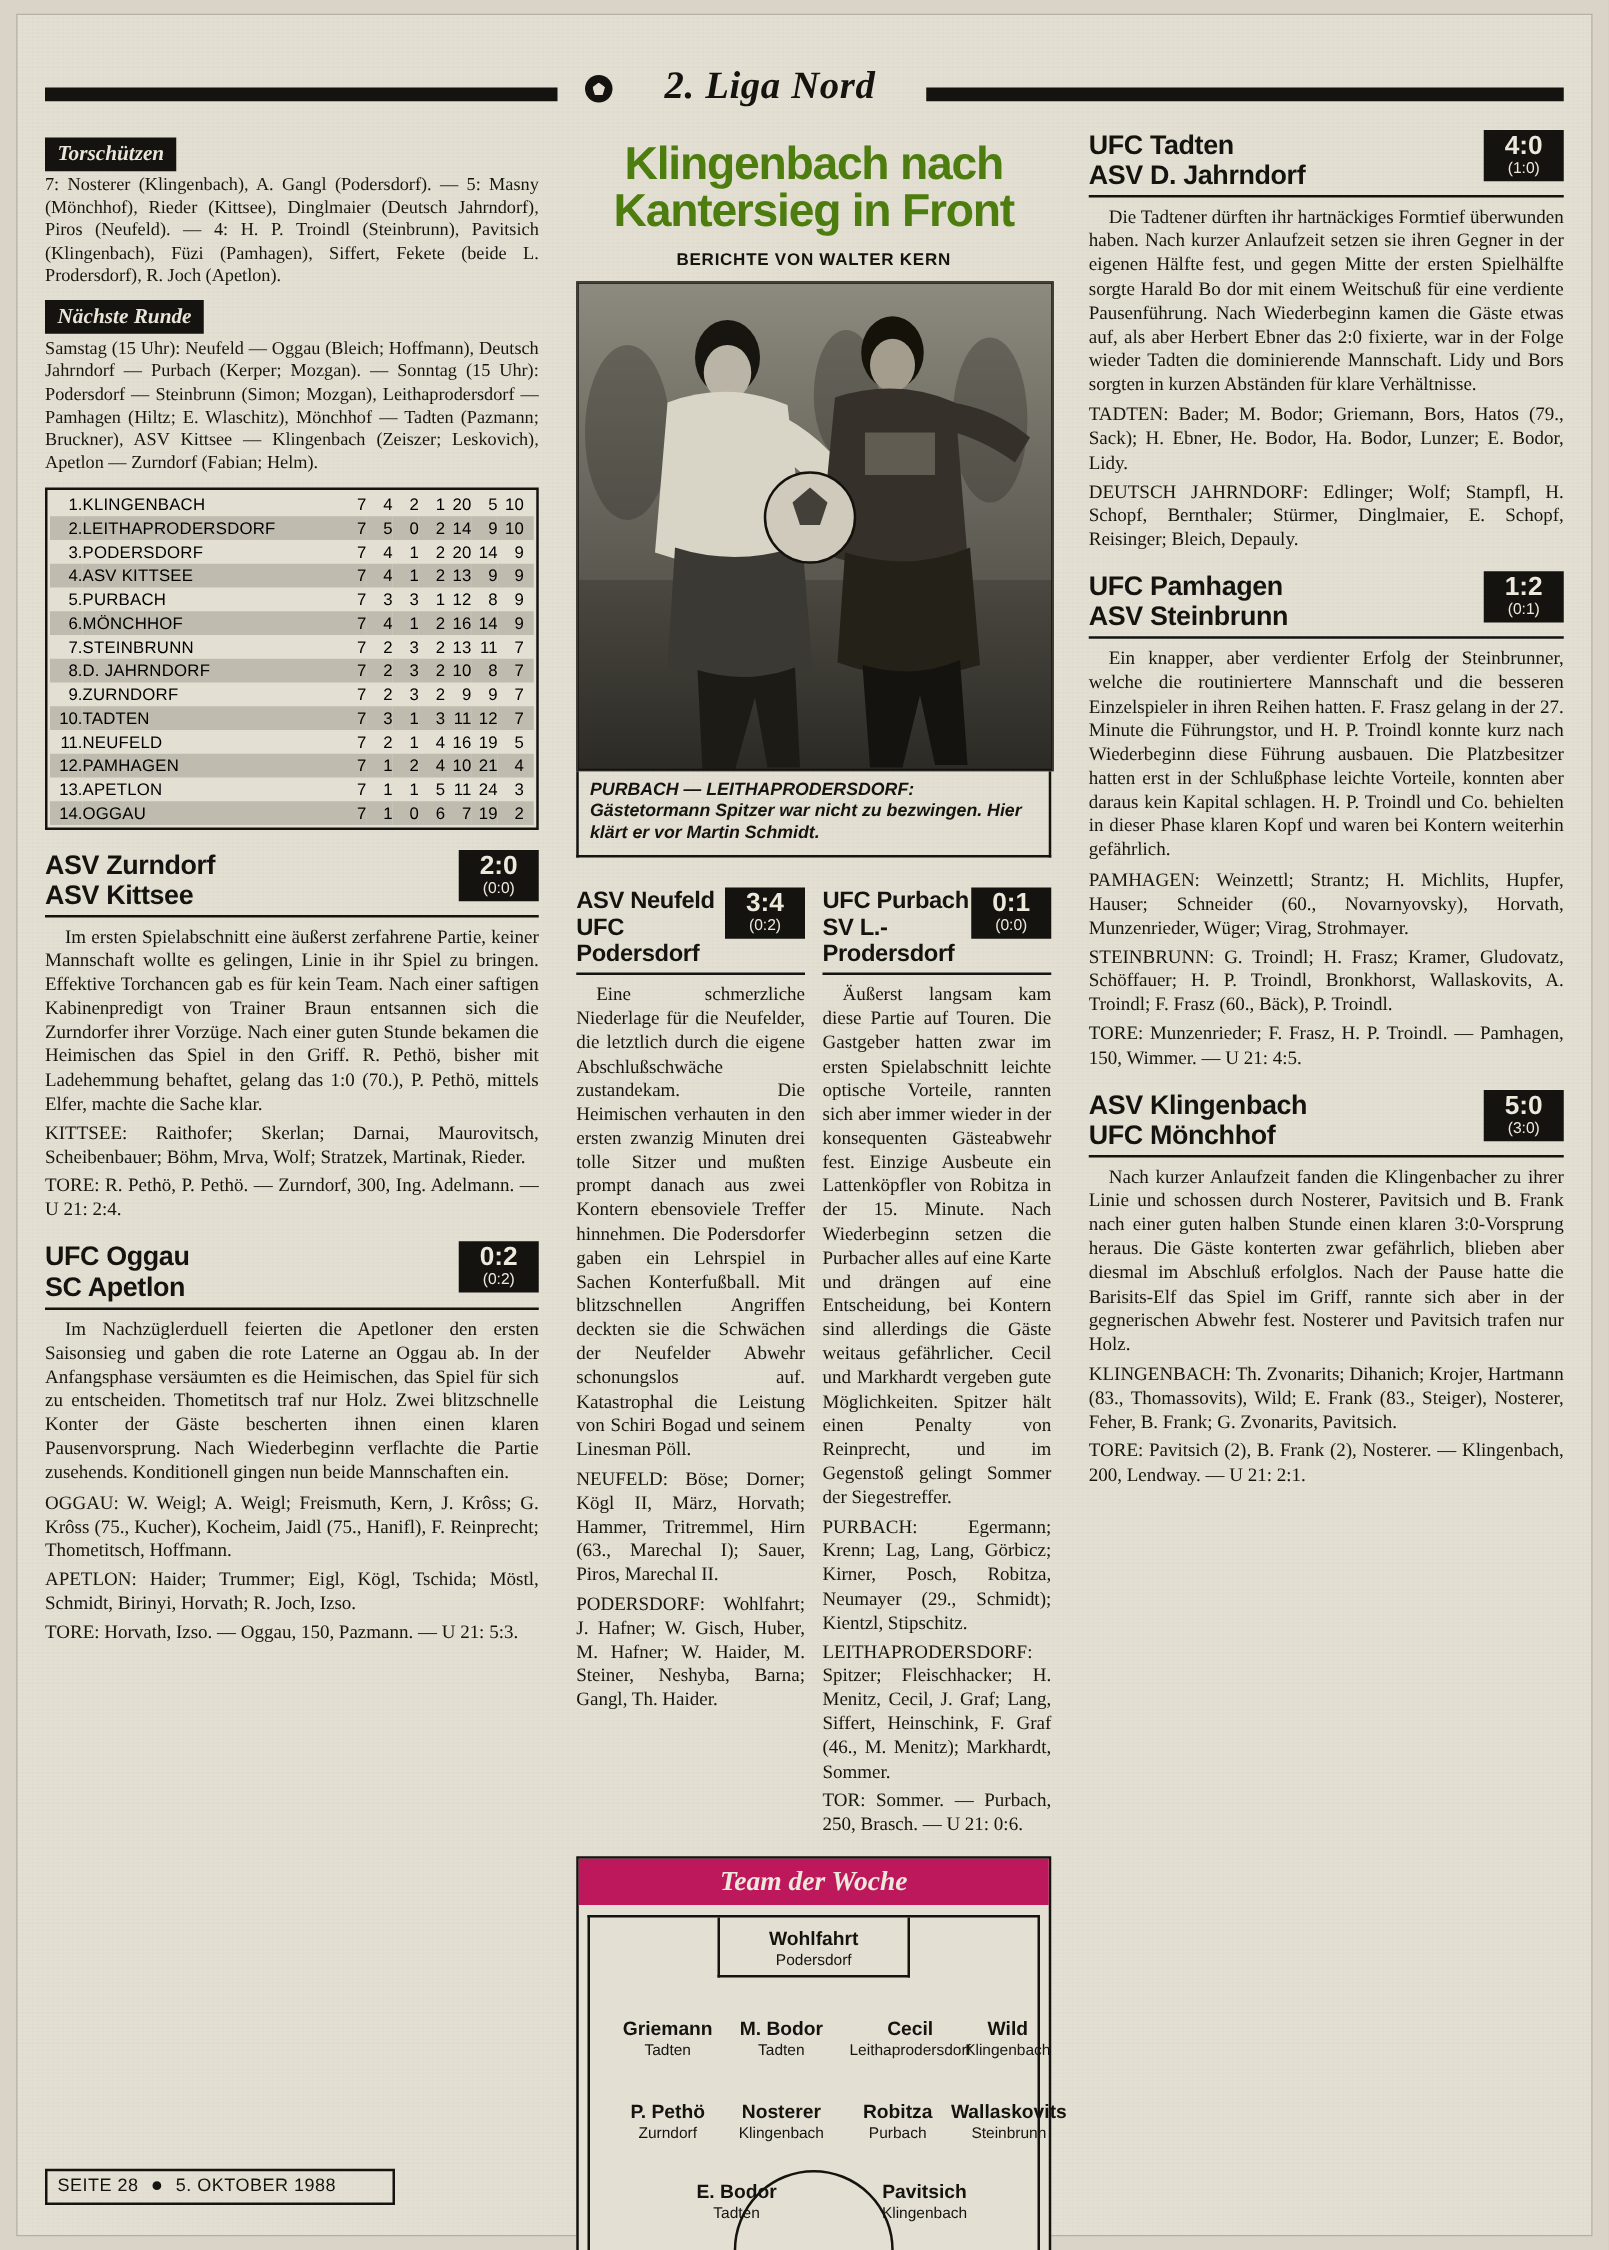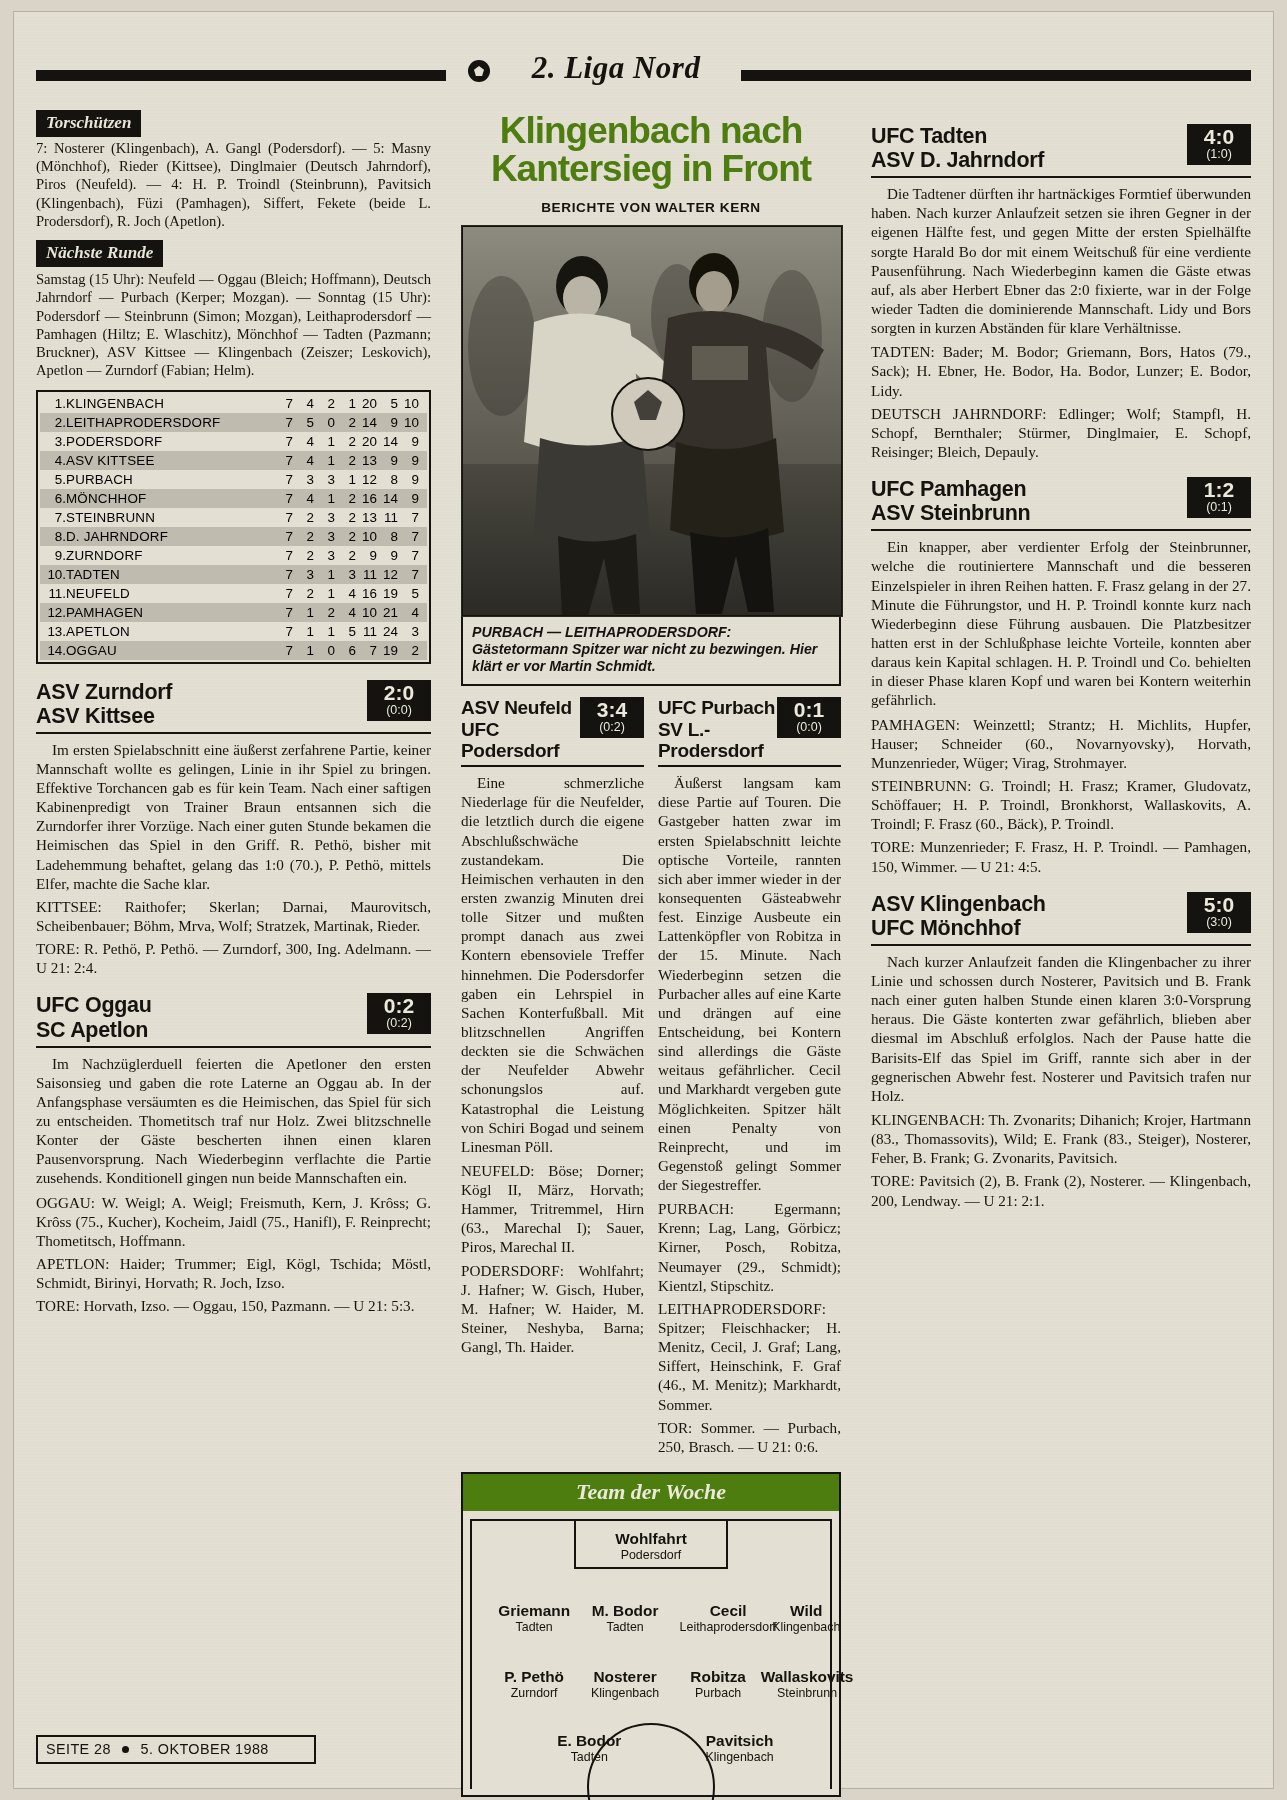--- a/index.html
+++ b/index.html
@@ -86,7 +86,7 @@
   .pl .n{font-weight:bold;font-size:15.4px;line-height:1.1;}
   .pl .c{font-size:12.4px;line-height:1.15;}
   
-  #rightcol{left:857px;top:112px;width:380px;}
+  #rightcol{left:857px;top:92px;width:380px;}
   
   #footer{position:absolute;left:22px;bottom:24px;width:260px;border:2px solid #15130f;
     padding:4px 8px 5px 8px;font-family:"Liberation Sans",sans-serif;font-size:14.4px;

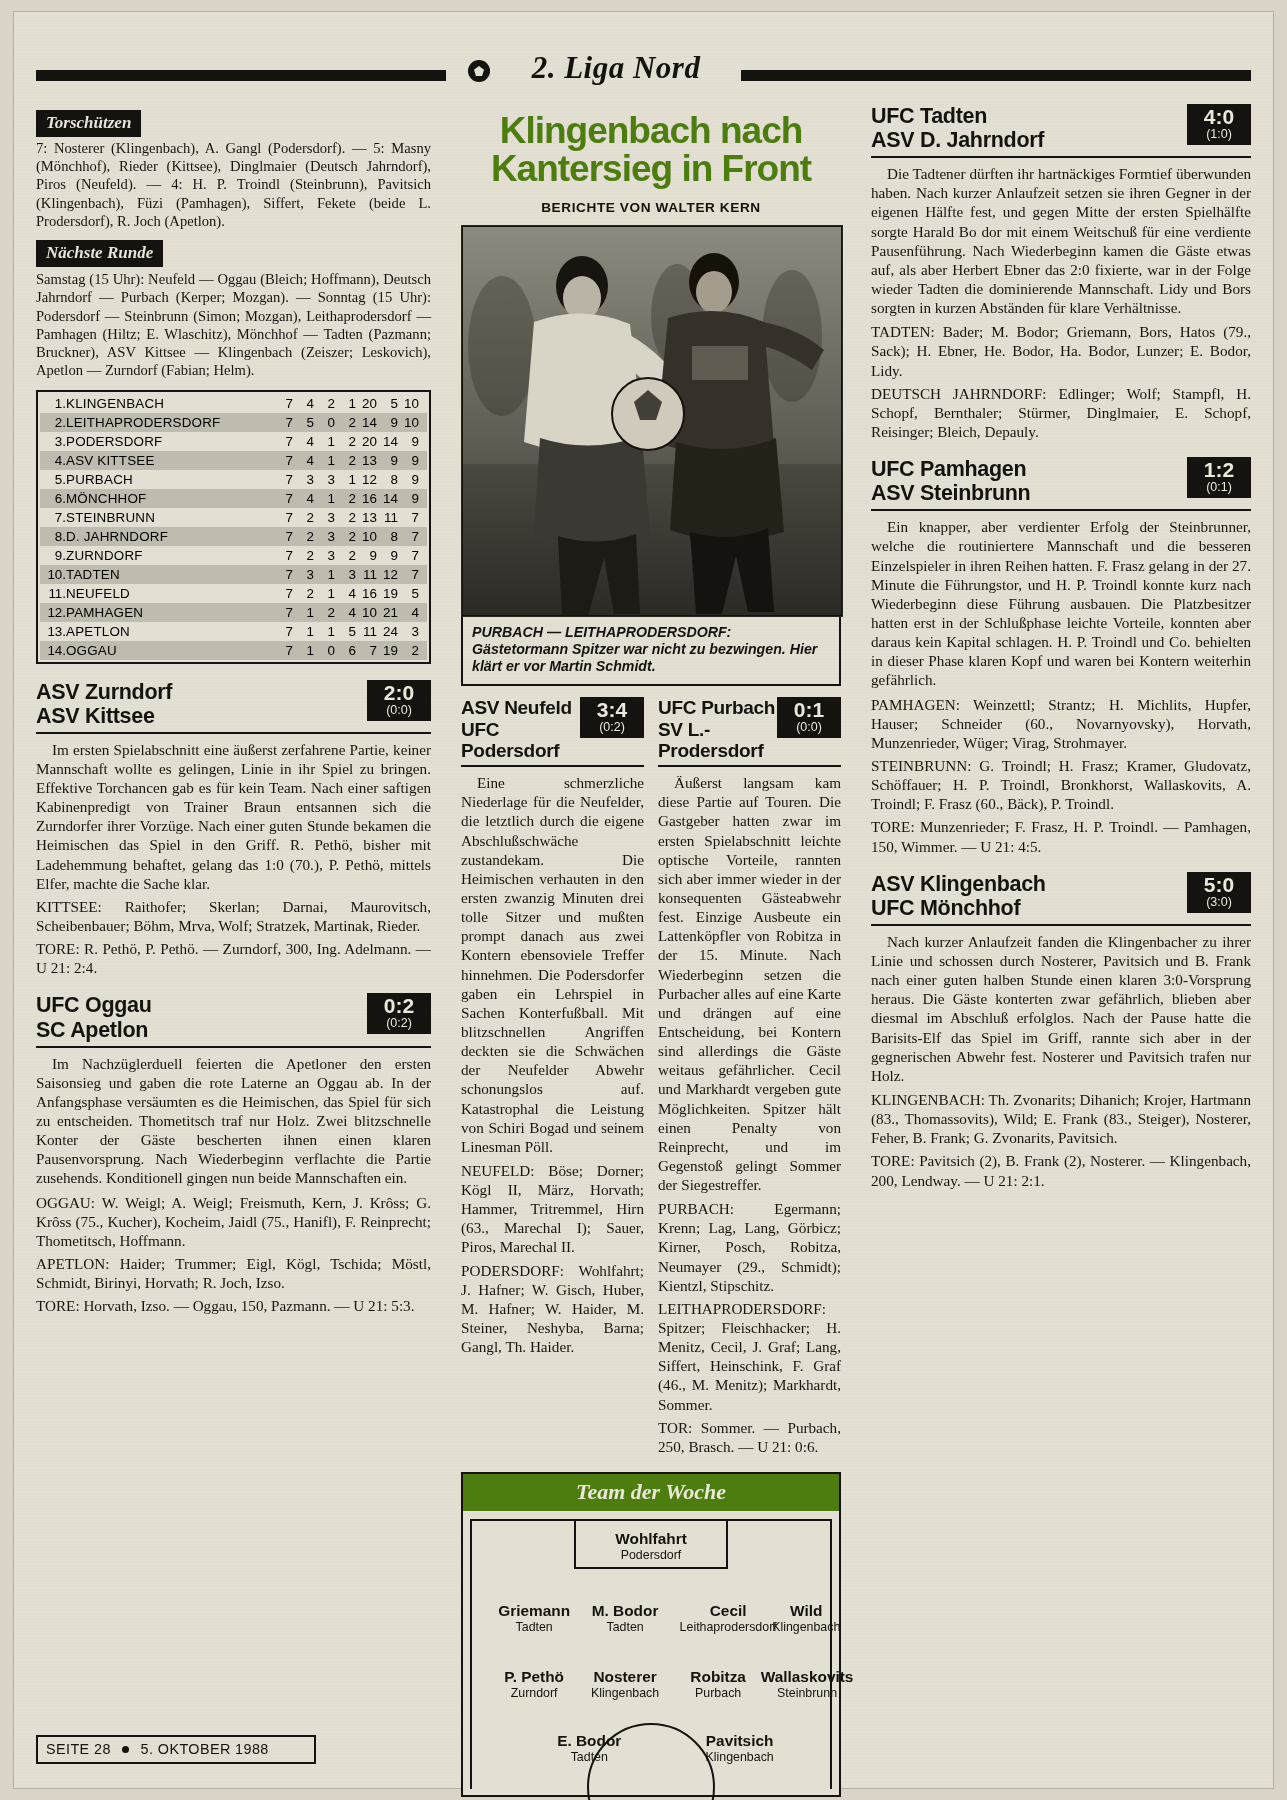--- a/index.html
+++ b/index.html
@@ -375,7 +375,7 @@
       </div>
       <div class="caption">PURBACH — LEITHAPRODERSDORF: Gästetormann Spitzer war nicht zu bezwingen. Hier klärt er vor Martin Schmidt.</div>
 
-      <div style="display:flex;gap:14px;margin-top:11px;">
+      <div style="display:flex;gap:14px;margin-top:24px;">
         <div style="flex:1;">
           <div class="match-head" style="margin-top:0;">
             <div class="match-teams" style="font-size:19px;">

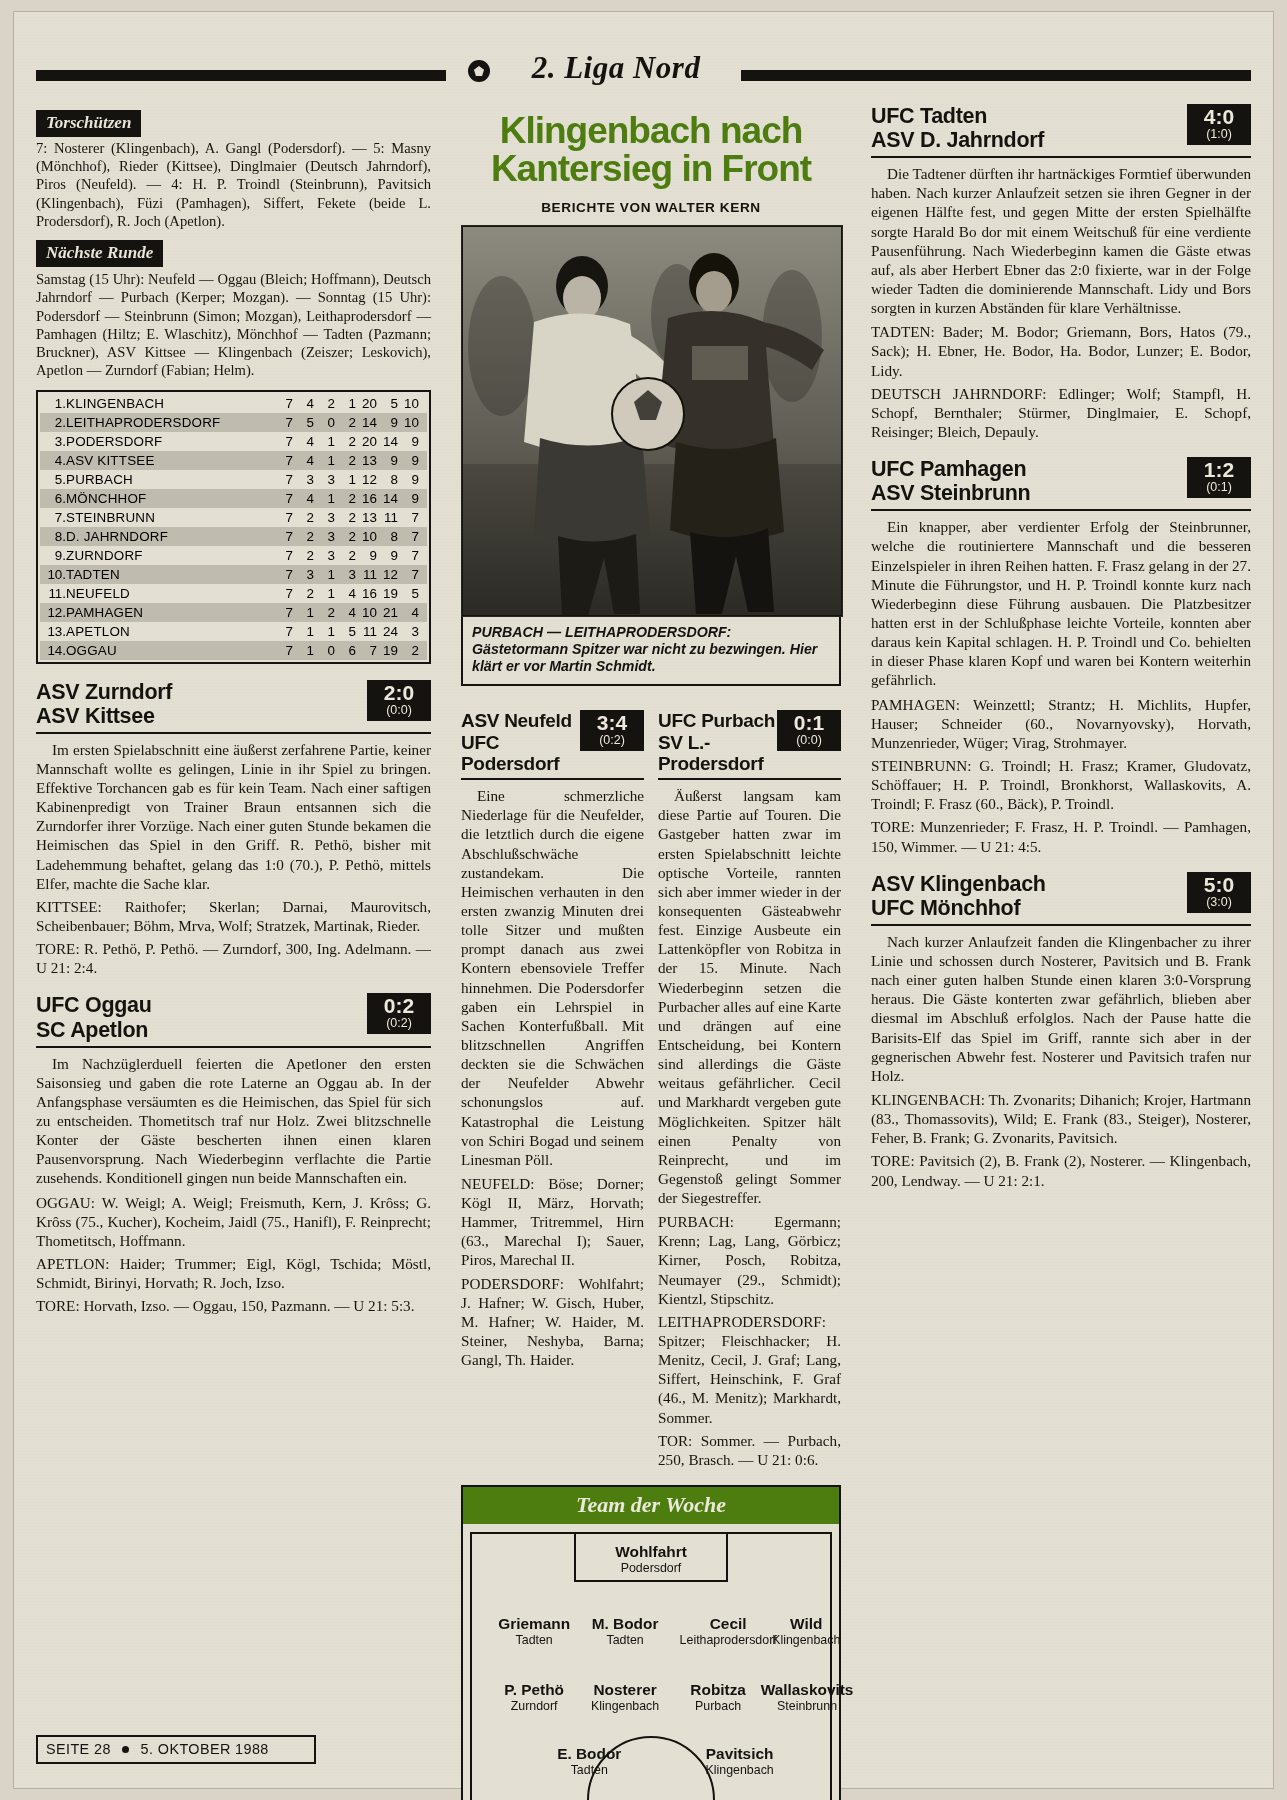--- a/index.html
+++ b/index.html
@@ -74,7 +74,7 @@
     font-size:14.2px;line-height:1.2;color:#15130f;}
   
   #tdw{border:2px solid #15130f;margin-top:16px;padding:0;background:#e3dfd2;}
-  #tdw .tdwhead{background:#4d7c0f;color:#ece8db;text-align:center;font-style:italic;
+  #tdw .tdwhead{background:#be185d;color:#ece8db;text-align:center;font-style:italic;
     font-weight:bold;font-size:22px;padding:5px 0 6px 0;font-family:"Liberation Serif",serif;}
   #tdw .pitch{position:relative;height:268px;margin:8px 7px 6px 7px;border:2px solid #15130f;
     border-bottom:none;}

